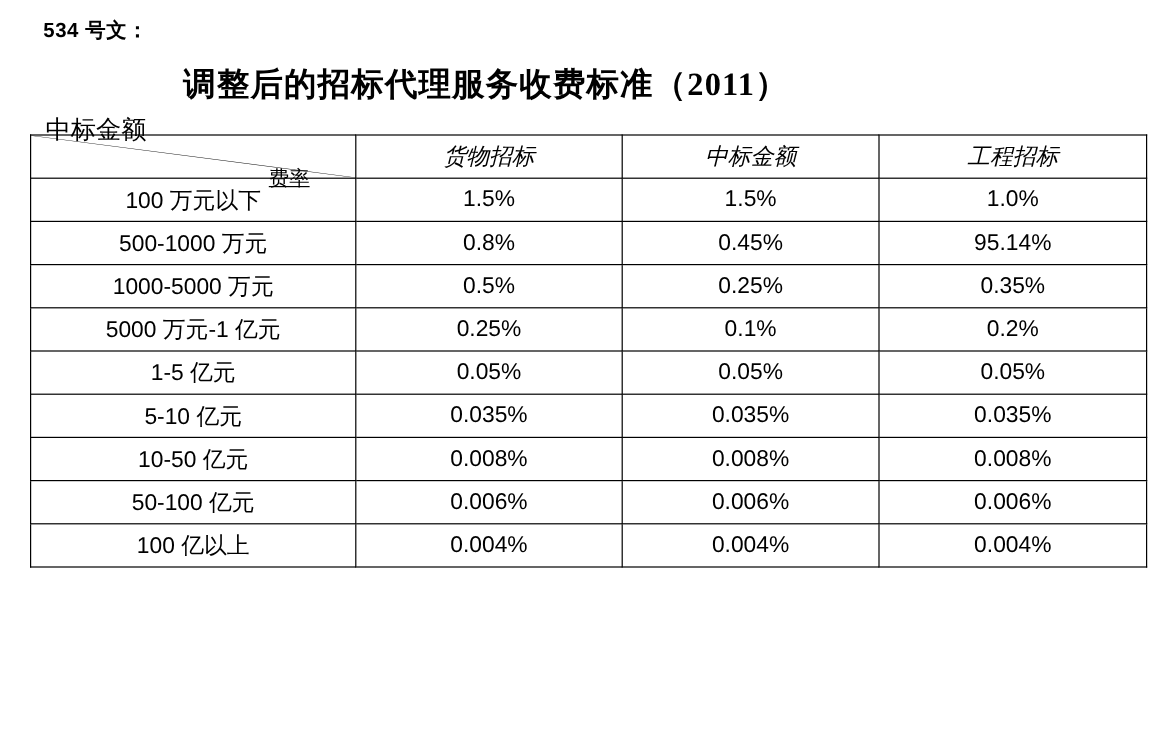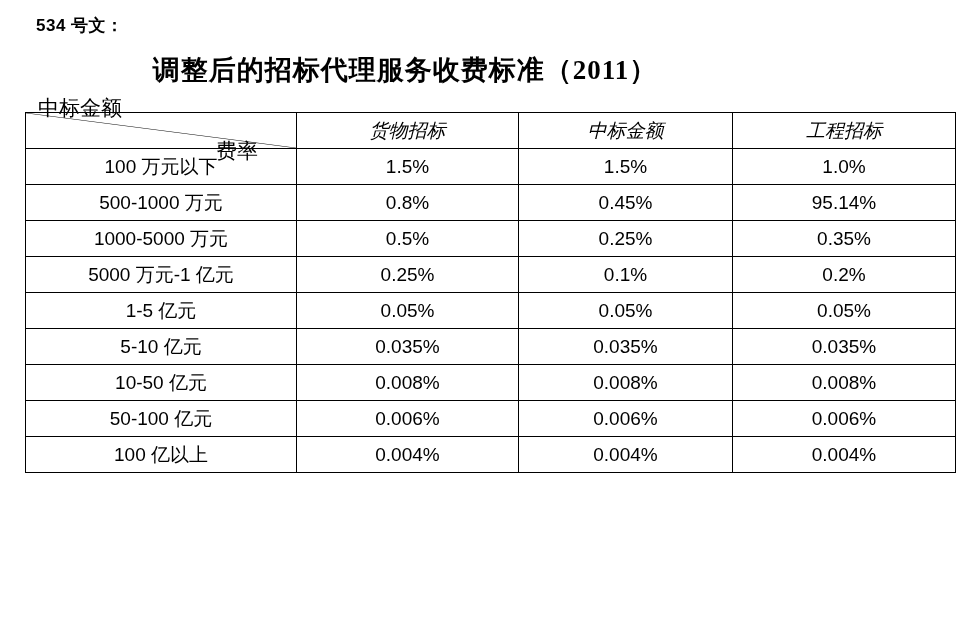--- a/index.html
+++ b/index.html
@@ -84,8 +84,9 @@
     right: 38px;
     top: 24px;
     font-family: "Liberation Serif", serif;
-    font-size: 21px;
+    font-size: 17px;
     font-weight: normal;
+    text-decoration: underline;
   }
   .corner-amount {
     position: absolute;

